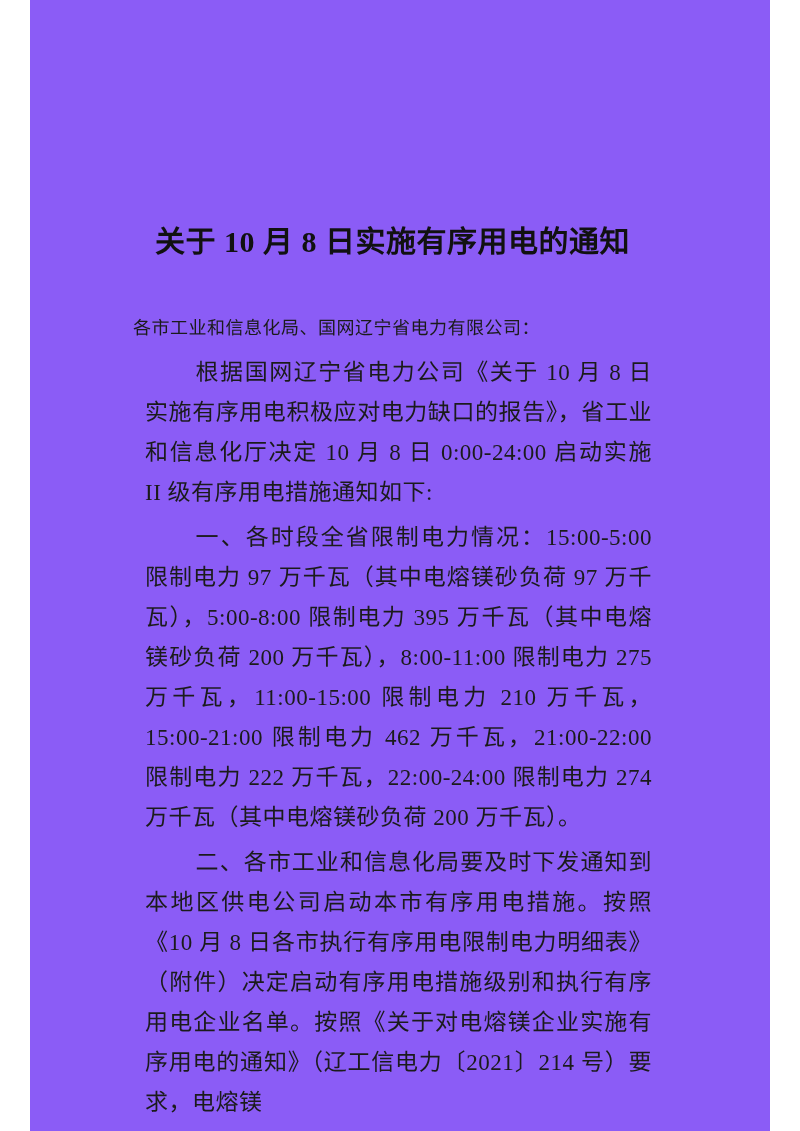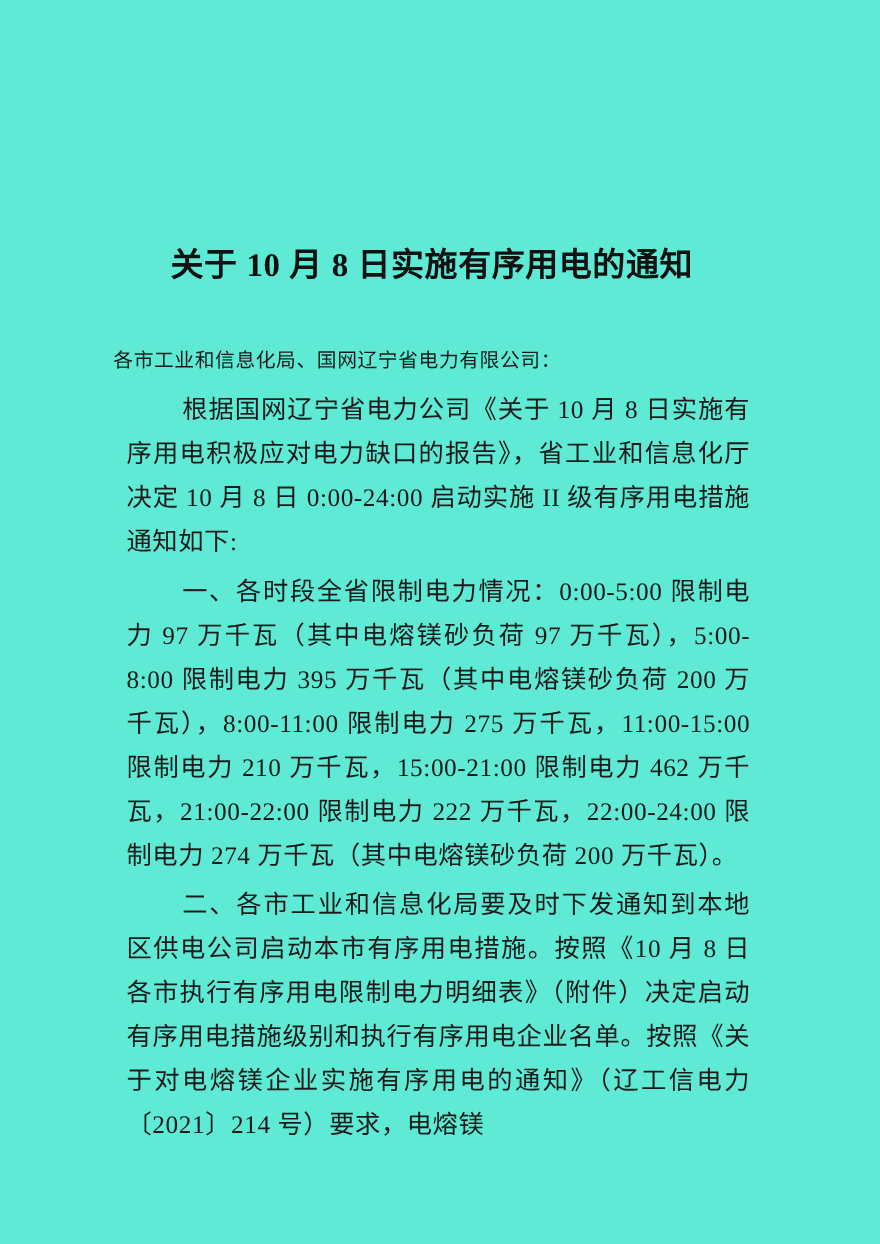--- a/index.html
+++ b/index.html
@@ -10,10 +10,10 @@
   }
   .page {
     position: relative;
-    width: 800px;
+    width: 740px;
     height: 1131px;
     margin: 0 auto;
-    background: #5eead4;
+    background: #8b5cf6;
     box-sizing: border-box;
     padding: 222px 118px 0 103px;
     color: #1b1b1b;

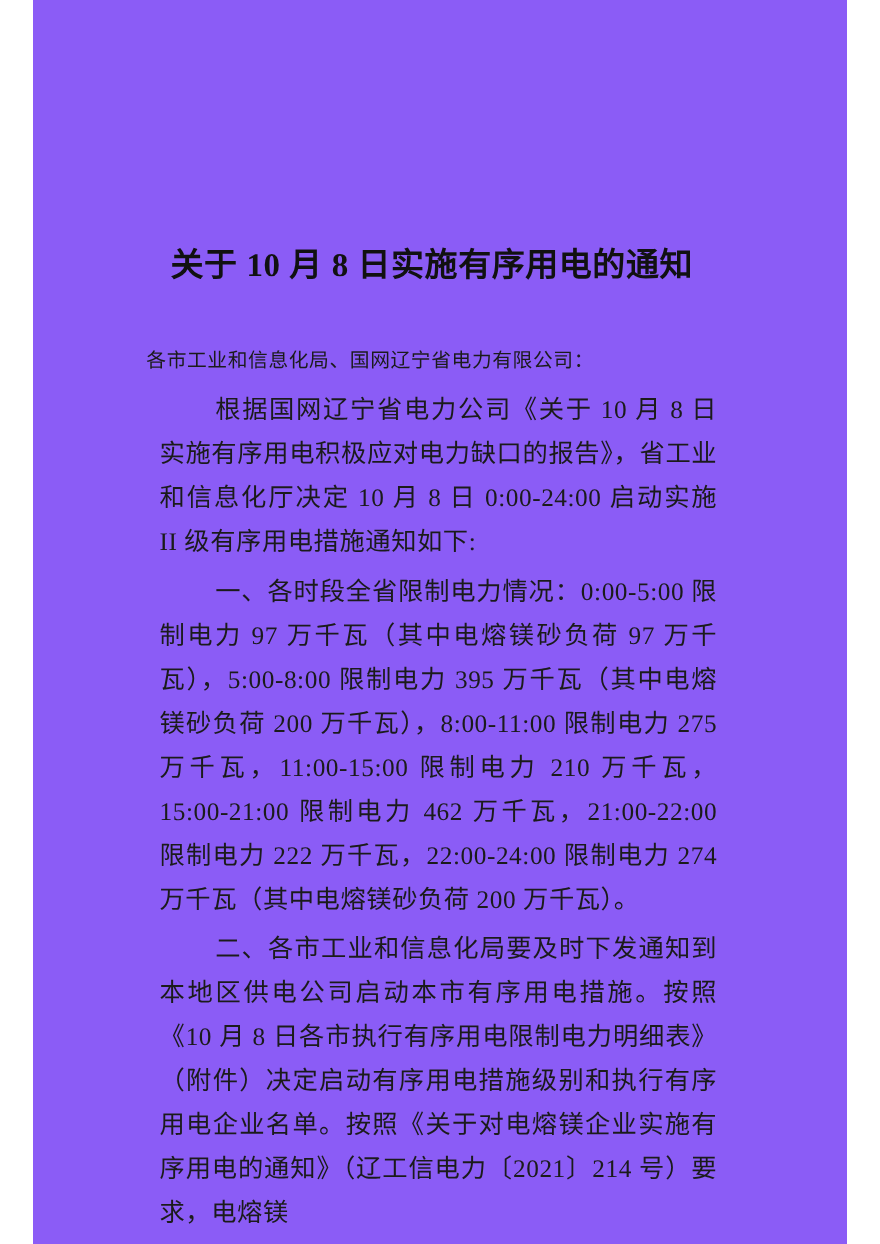--- a/index.html
+++ b/index.html
@@ -55,7 +55,7 @@
 
   <p class="para">根据国网辽宁省电力公司《关于 10 月 8 日实施有序用电积极应对电力缺口的报告》，省工业和信息化厅决定 10 月 8 日 0:00-24:00 启动实施 II 级有序用电措施通知如下:</p>
 
-  <p class="para">一、各时段全省限制电力情况：0:00-5:00 限制电力 97 万千瓦（其中电熔镁砂负荷 97 万千瓦），5:00-8:00 限制电力 395 万千瓦（其中电熔镁砂负荷 200 万千瓦），8:00-11:00 限制电力 275 万千瓦，11:00-15:00 限制电力 210 万千瓦，15:00-21:00 限制电力 462 万千瓦，21:00-22:00 限制电力 222 万千瓦，22:00-24:00 限制电力 274 万千瓦（其中电熔镁砂负荷 200 万千瓦）。</p>
+  <p class="para">一、各时段全省限制电力情况：15:00-5:00 限制电力 97 万千瓦（其中电熔镁砂负荷 97 万千瓦），5:00-8:00 限制电力 395 万千瓦（其中电熔镁砂负荷 200 万千瓦），8:00-11:00 限制电力 275 万千瓦，11:00-15:00 限制电力 210 万千瓦，15:00-21:00 限制电力 462 万千瓦，21:00-22:00 限制电力 222 万千瓦，22:00-24:00 限制电力 274 万千瓦（其中电熔镁砂负荷 200 万千瓦）。</p>
 
   <p class="para">二、各市工业和信息化局要及时下发通知到本地区供电公司启动本市有序用电措施。按照《10 月 8 日各市执行有序用电限制电力明细表》（附件）决定启动有序用电措施级别和执行有序用电企业名单。按照《关于对电熔镁企业实施有序用电的通知》（辽工信电力〔2021〕214 号）要求，电熔镁</p>
 </div>

